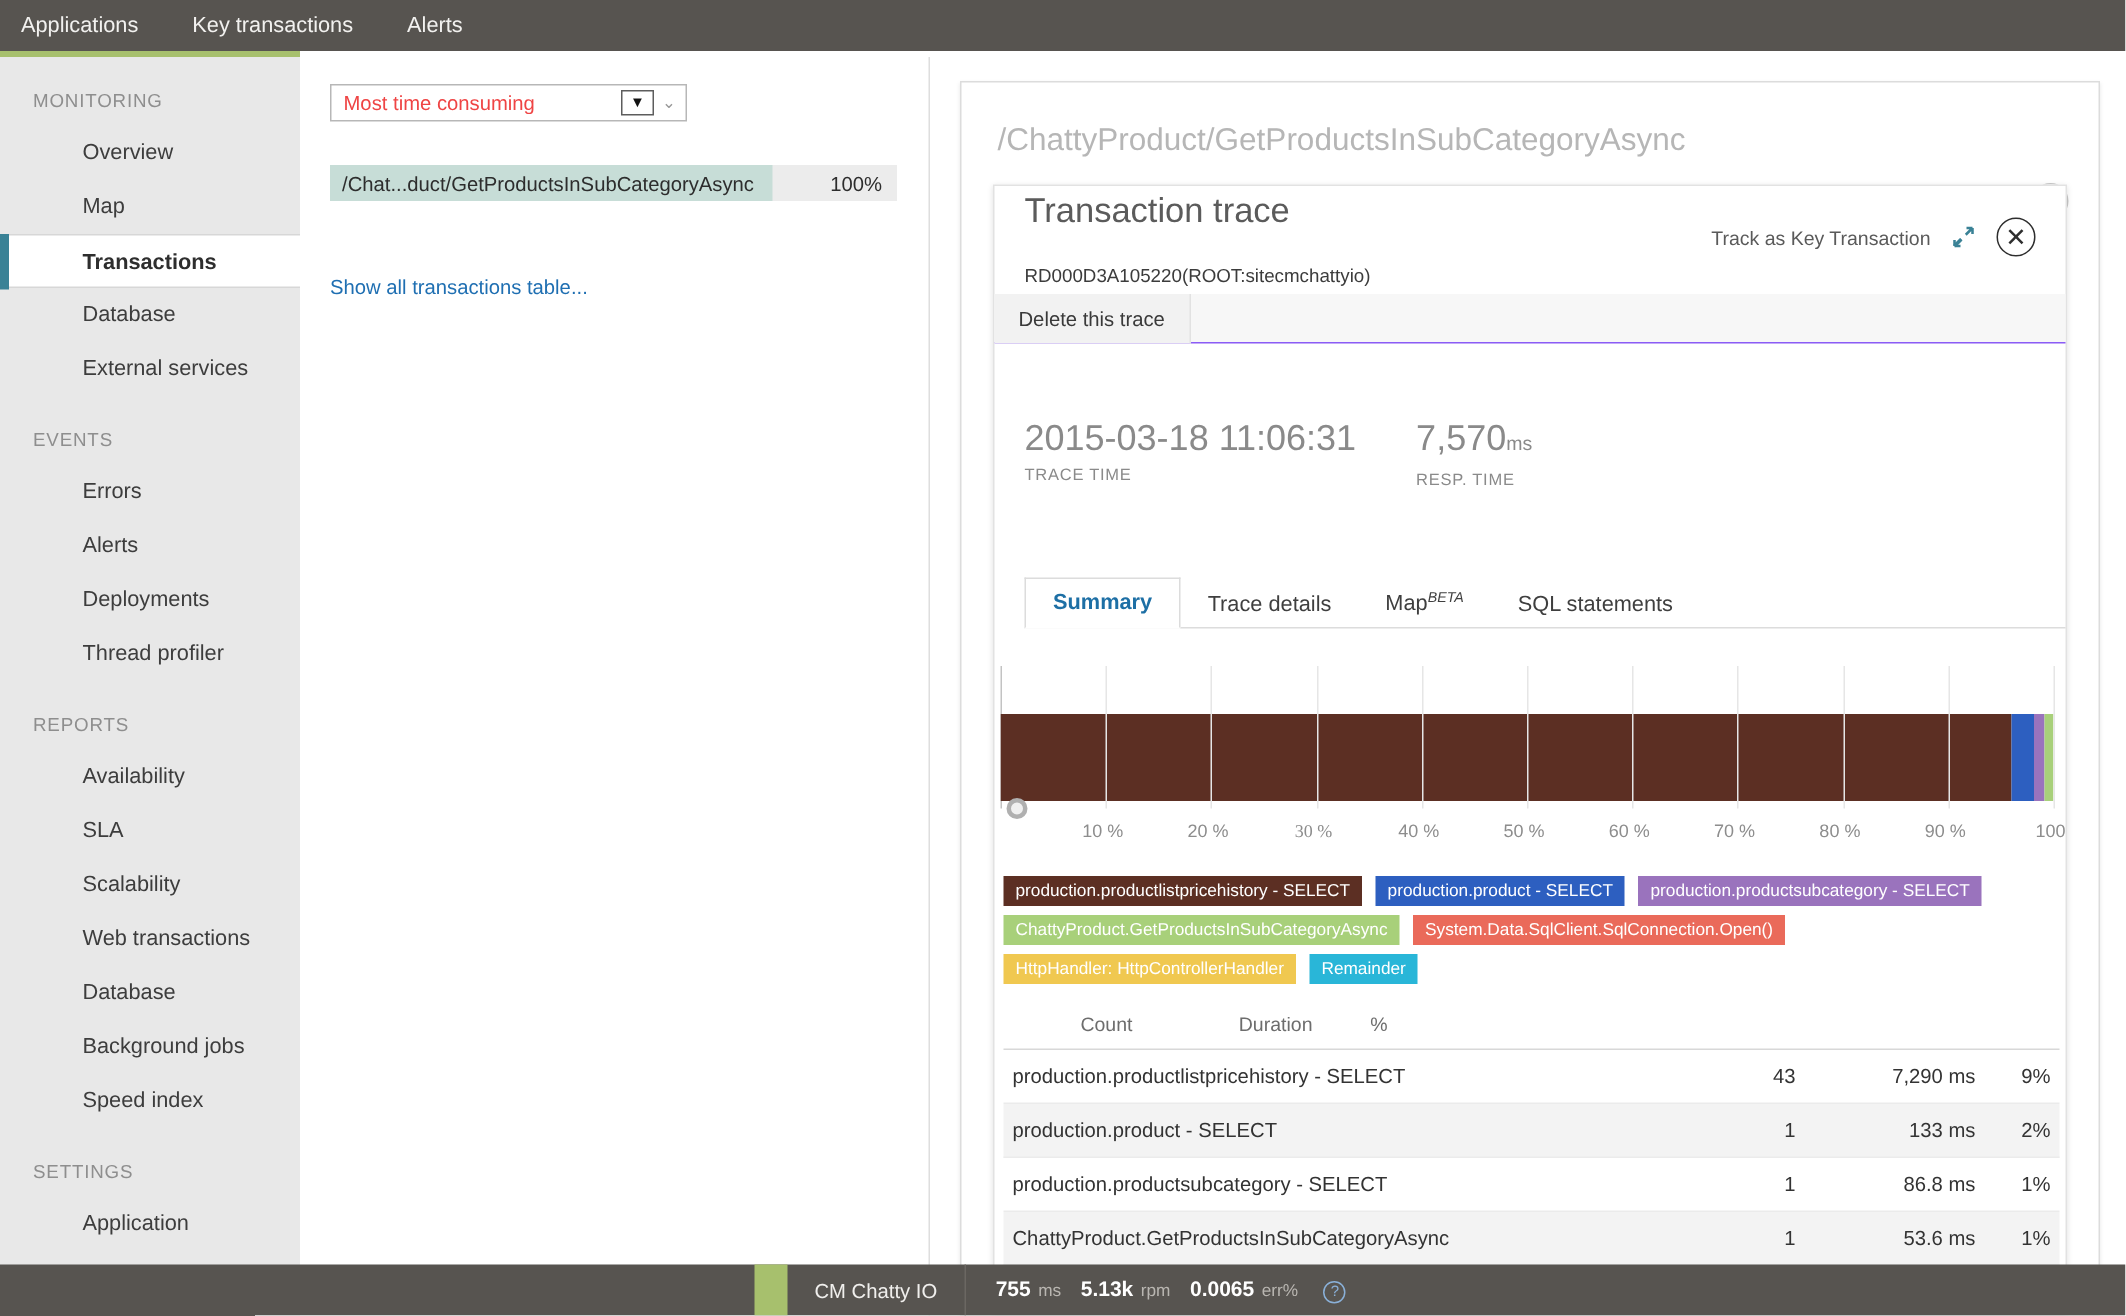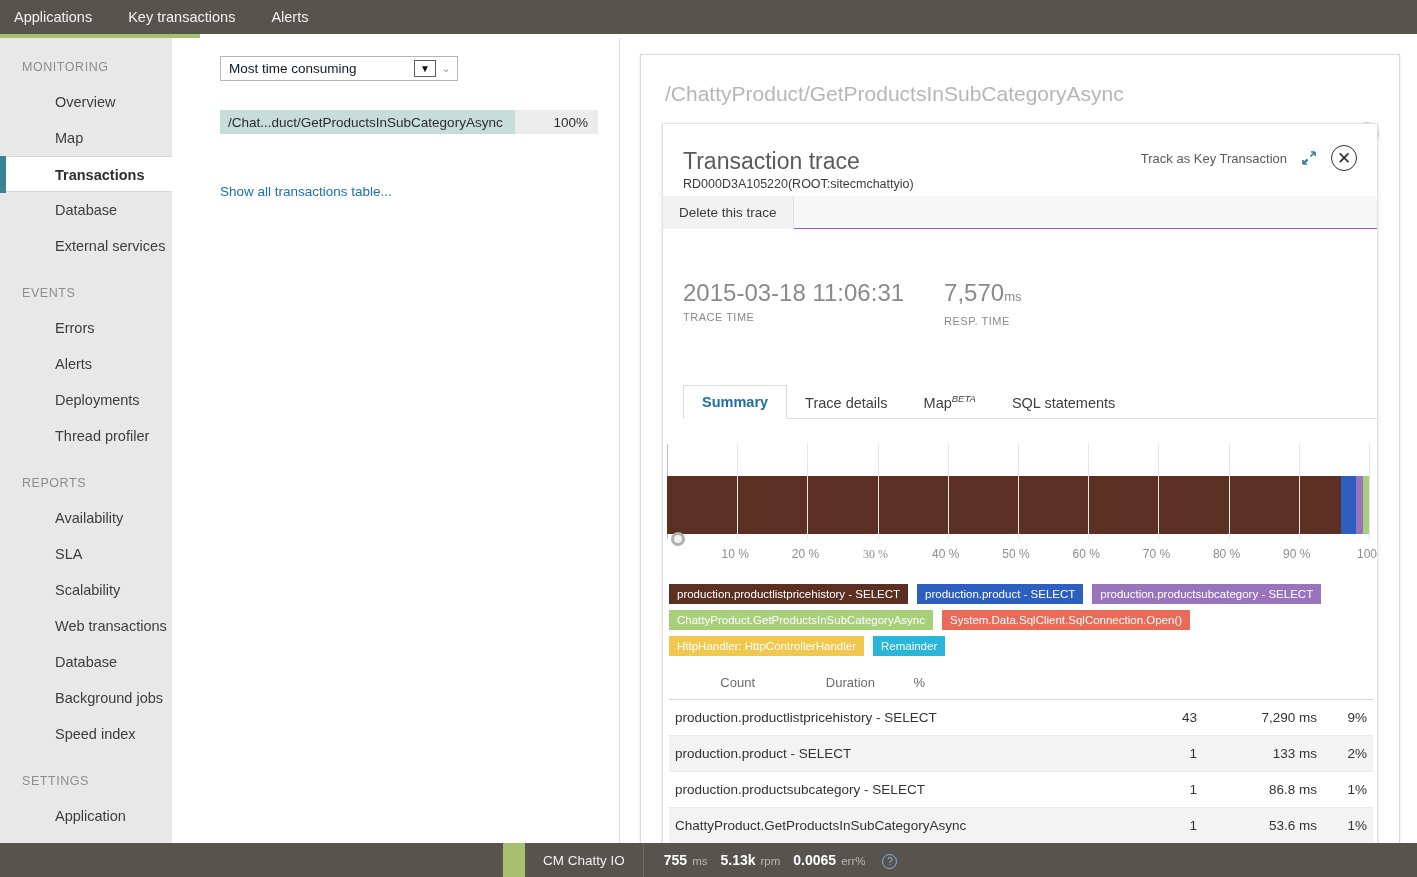--- a/index.html
+++ b/index.html
@@ -29,7 +29,7 @@
 
   
   #sidebar {
-    position: absolute; left: 0; top: 38px; width: 172px; height: 839px;
+    position: absolute; left: 0; top: 38px; width: 200px; height: 839px;
     background: #e8e8e8;
   }
   .side-group {

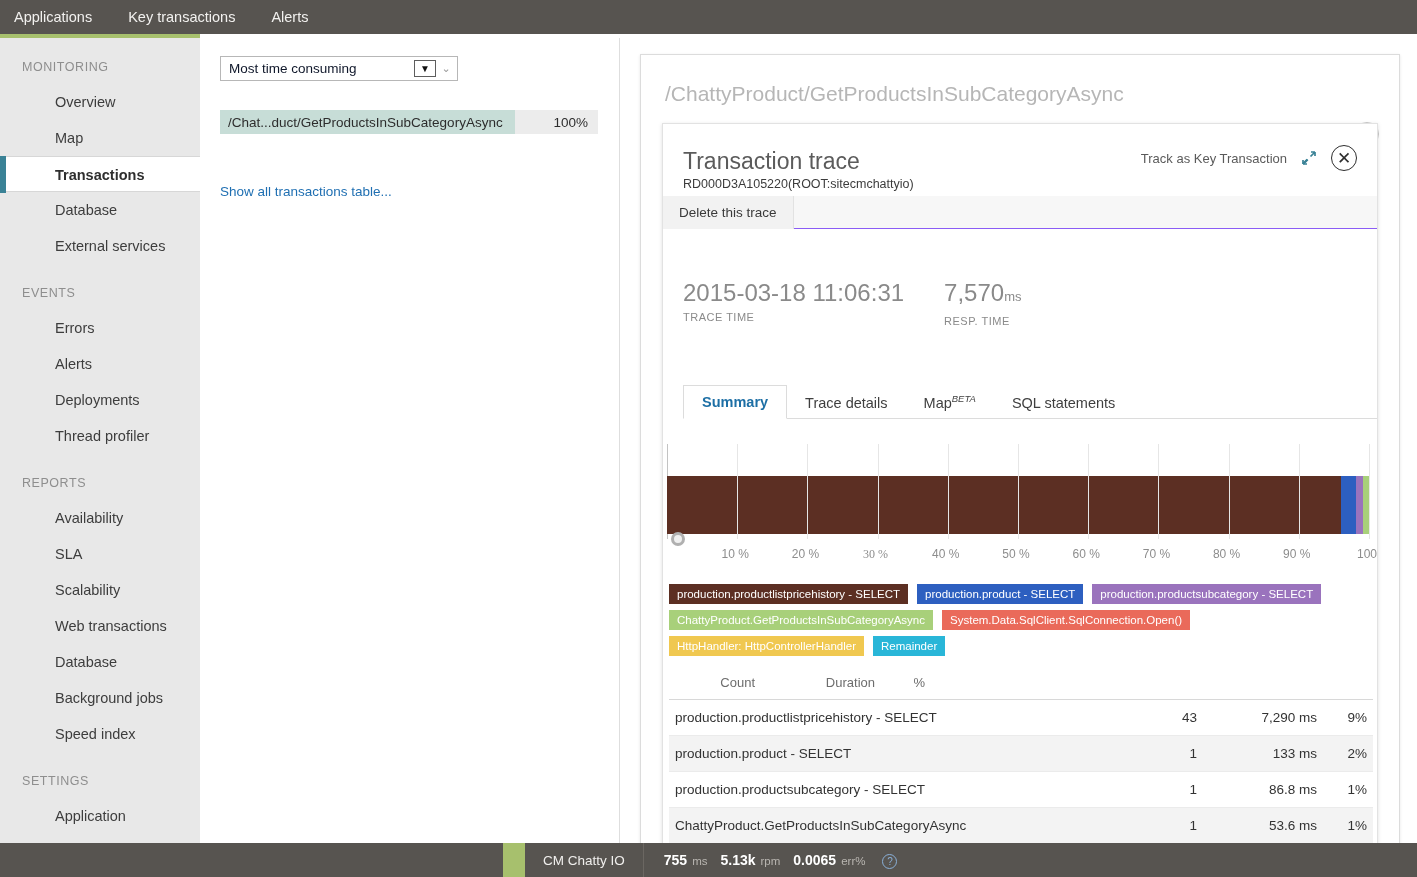--- a/index.html
+++ b/index.html
@@ -61,7 +61,7 @@
     display: flex; align-items: center;
   }
   #sort-select-label {
-    flex: 1; font-size: 13.5px; color: #0f172a; padding-left: 8px;
+    flex: 1; font-size: 13.5px; color: #ef4444; padding-left: 8px;
     white-space: nowrap; overflow: hidden;
   }
   #sort-select-native {

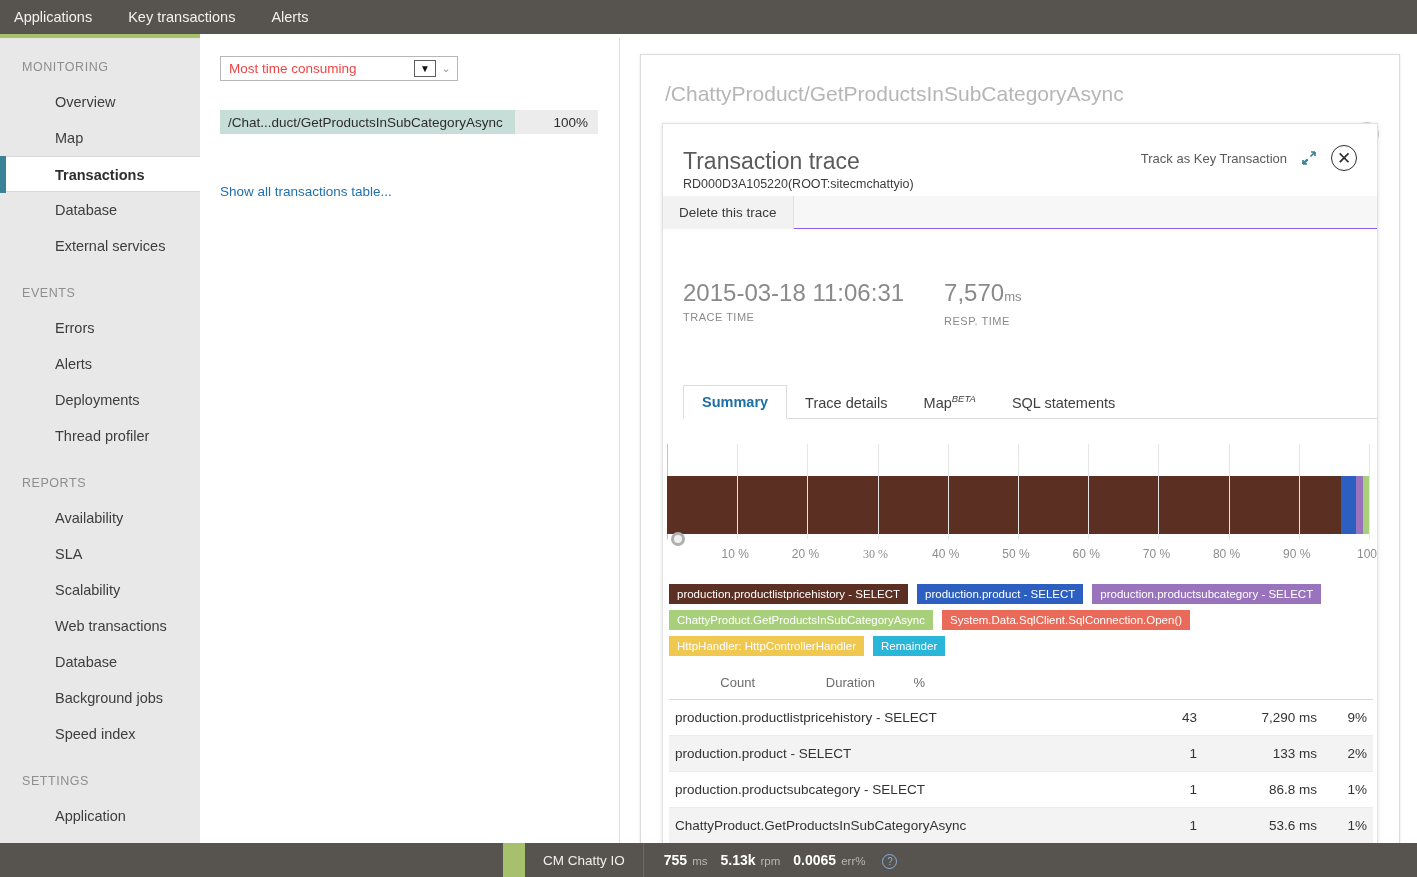--- a/index.html
+++ b/index.html
@@ -126,7 +126,7 @@
     overflow: hidden;
   }
   #trace-title {
-    position: absolute; left: 20px; top: 24px;
+    position: absolute; left: 20px; top: 3px;
     font-size: 23px; color: #5b5b5b; white-space: nowrap;
   }
   #trace-id {

